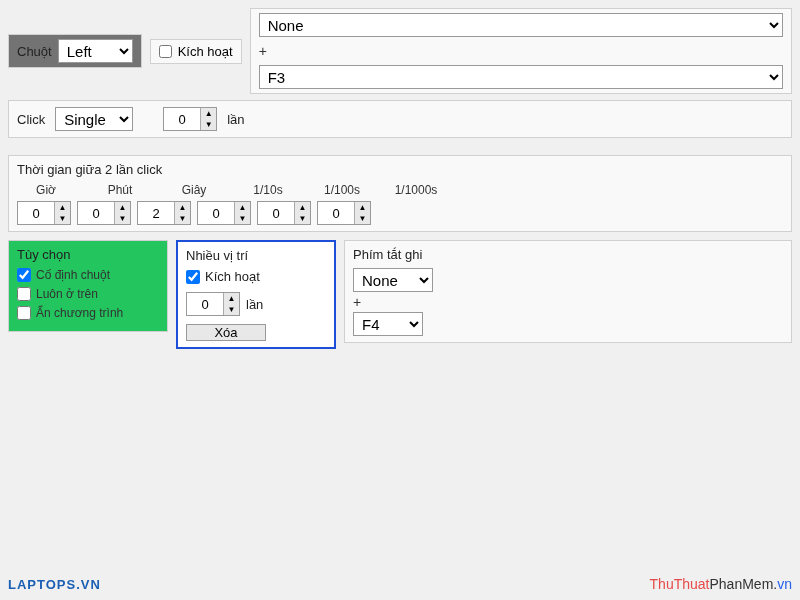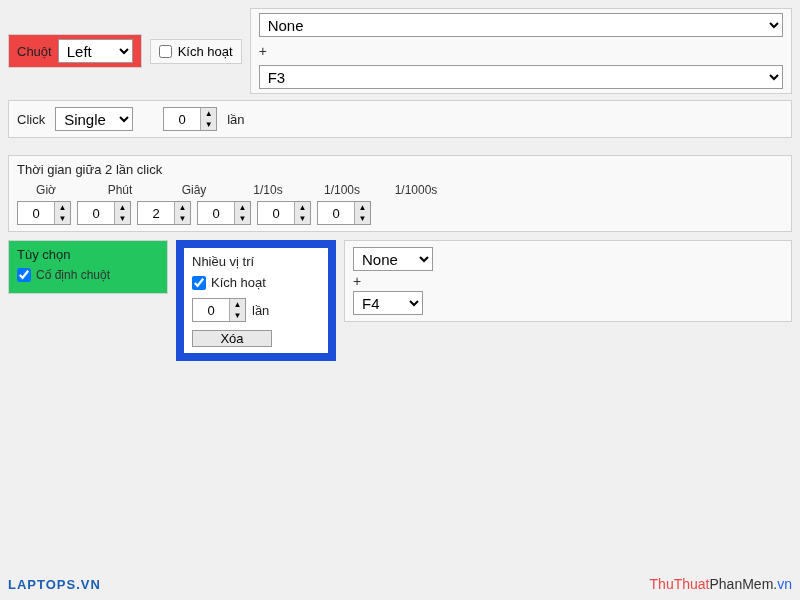--- a/index.html
+++ b/index.html
@@ -217,7 +217,7 @@
       display: flex;
       gap: 6px;
       align-items: center;
-      background: #ef4444;
+      background: #737373;
       border: 1px solid #d0d0d0;
       padding: 4px 8px;
     }

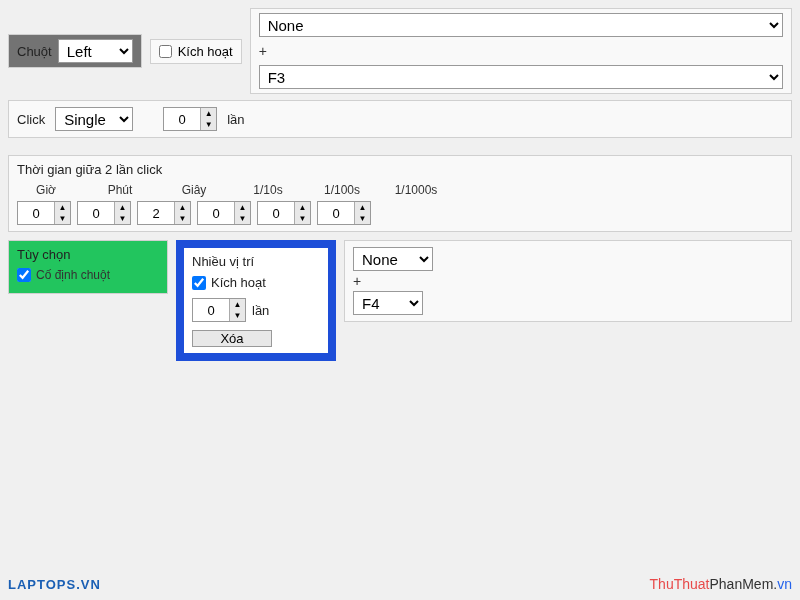--- a/index.html
+++ b/index.html
@@ -148,7 +148,7 @@
     .nhieu-vi-tri-col {
       flex: 0 0 160px;
       background: white;
-      border: 8px solid #1d4ed8;
+      border: 2px solid #1d4ed8;
       padding: 6px 8px;
     }
     .nhieu-vi-tri-title {

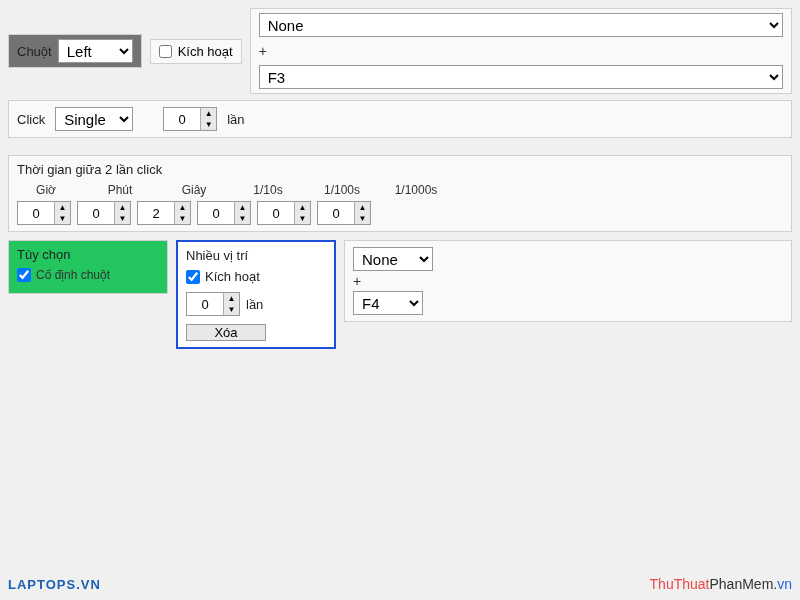--- a/index.html
+++ b/index.html
@@ -405,6 +405,7 @@
     </div>
 
     <div class="phim-tat-col">
+      <div class="phim-tat-title">Phím tắt ghi</div>
       <select class="none-select">
         <option>None</option>
         <option>Ctrl</option>

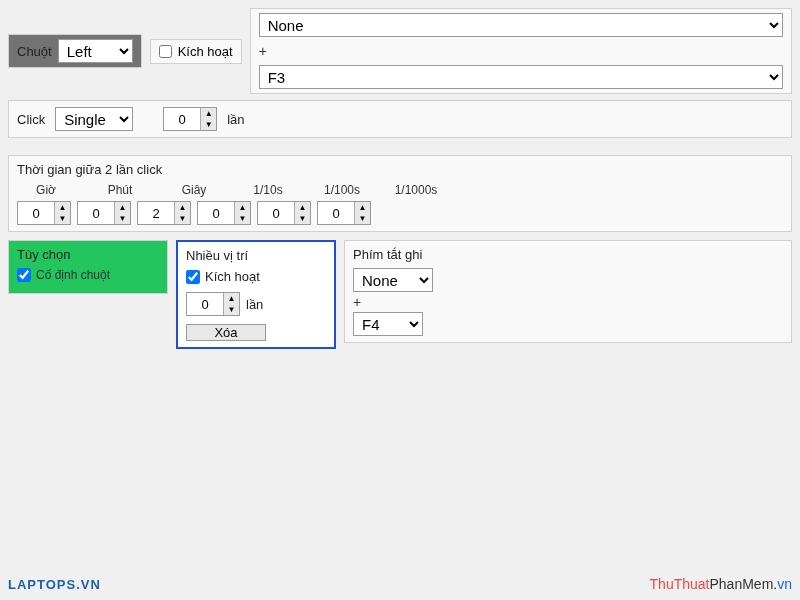--- a/index.html
+++ b/index.html
@@ -383,6 +383,10 @@
         <input type="checkbox" checked="" style="">
         <label>Cố định chuột</label>
       </div>
+      <div class="checkbox-row">
+        <input type="checkbox" style="">
+        <label>Luôn ở trên</label>
+      </div>
     </div>
 
     <div class="nhieu-vi-tri-col">

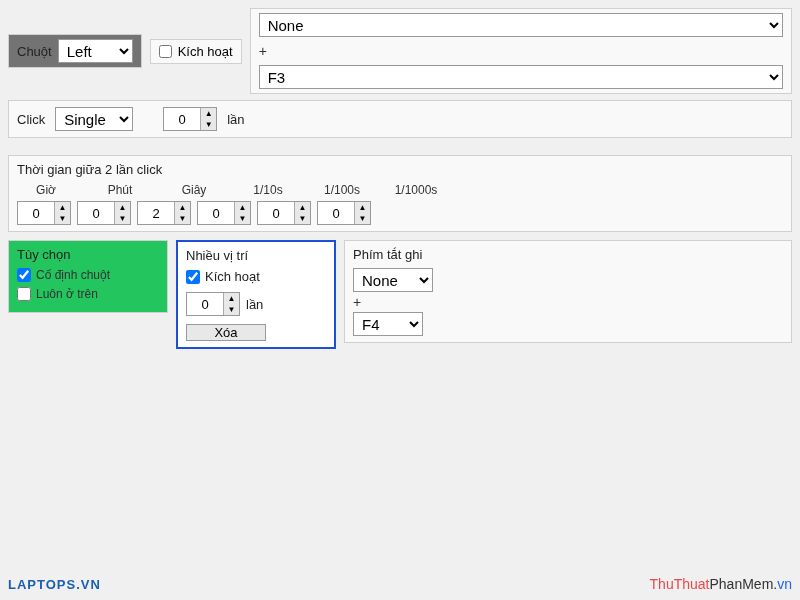--- a/index.html
+++ b/index.html
@@ -387,6 +387,10 @@
         <input type="checkbox" style="">
         <label>Luôn ở trên</label>
       </div>
+      <div class="checkbox-row">
+        <input type="checkbox" style="">
+        <label>Ẩn chương trình</label>
+      </div>
     </div>
 
     <div class="nhieu-vi-tri-col">

